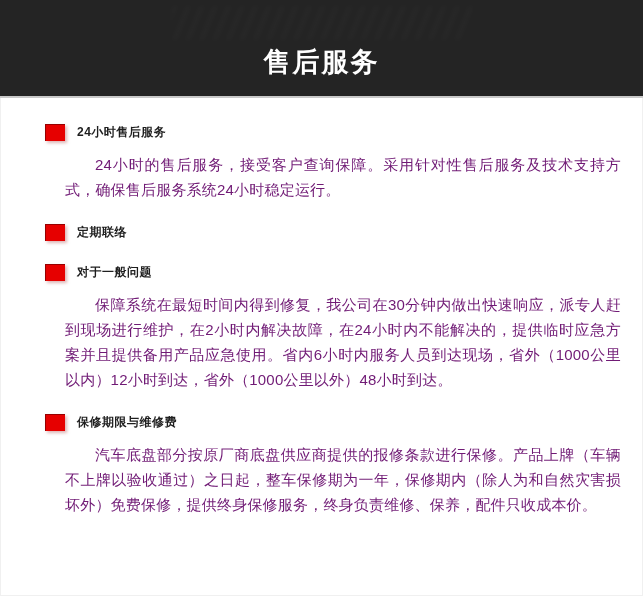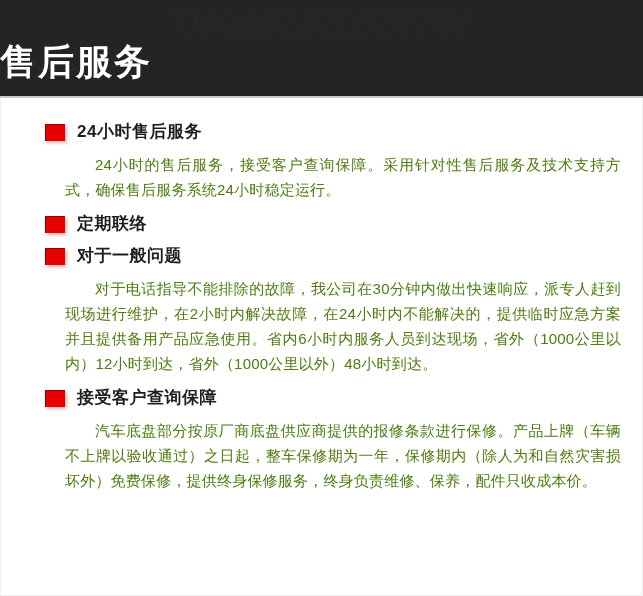--- a/index.html
+++ b/index.html
@@ -44,8 +44,9 @@
     right: 0;
     bottom: 20px;
     margin: 0;
+    text-align: center;
     color: #ffffff;
-    font-size: 36px;
+    font-size: 27px;
     line-height: 28px;
     font-weight: bold;
     letter-spacing: 2px;

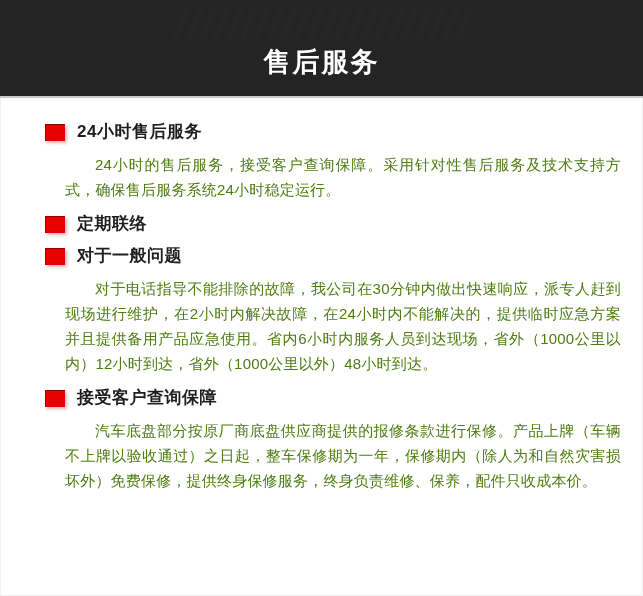--- a/index.html
+++ b/index.html
@@ -73,7 +73,7 @@
   }
   .section-title {
     margin: 0;
-    font-size: 17px;
+    font-size: 12px;
     line-height: 20px;
     font-weight: bold;
     color: #1e1e1e;

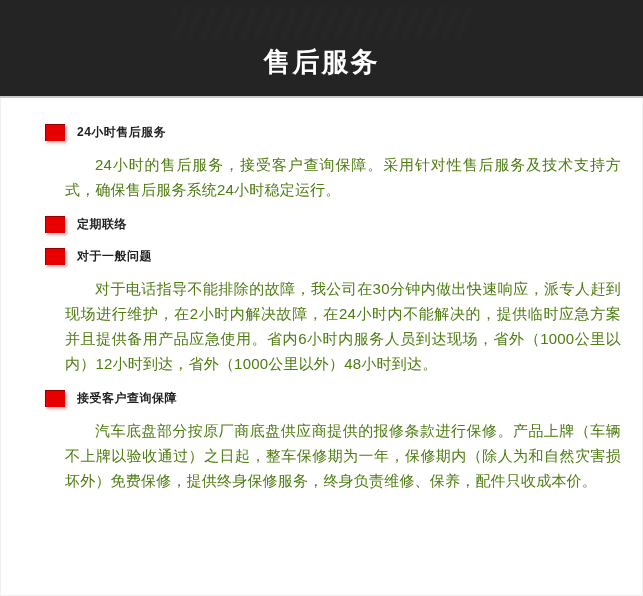--- a/index.html
+++ b/index.html
@@ -84,7 +84,7 @@
     width: 556px;
     font-size: 15px;
     line-height: 25px;
-    color: #4d7c0f;
+    color: #701a75;
     text-indent: 2em;
     text-align: justify;
     letter-spacing: 0.2px;

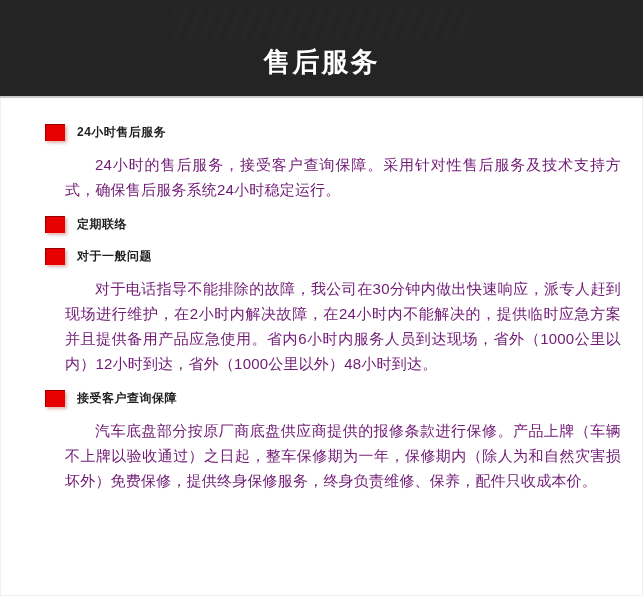--- a/index.html
+++ b/index.html
@@ -56,7 +56,7 @@
     padding: 24px 22px 0 45px;
     box-sizing: border-box;
   }
-  .section { margin-top: 12px; }
+  .section { margin-top: 20px; }
   .section:first-child { margin-top: 0; }
   .section-head {
     display: flex;

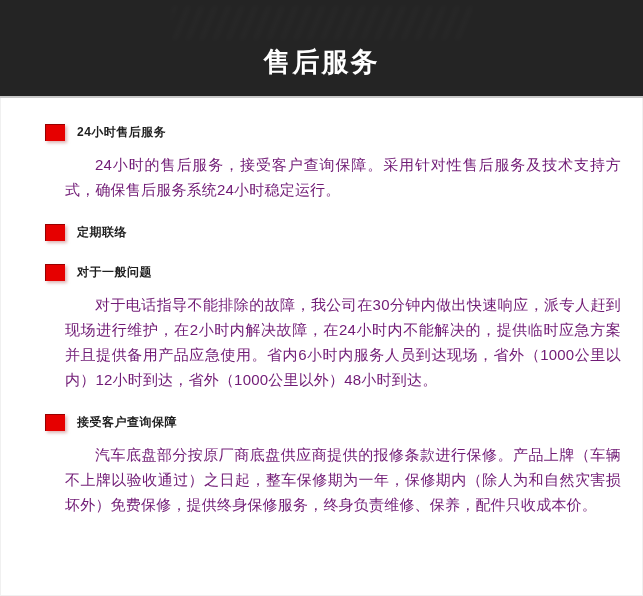--- a/index.html
+++ b/index.html
@@ -123,7 +123,7 @@
         <span class="bullet"></span>
         <h2 class="section-title">对于一般问题</h2>
       </div>
-      <p class="para">对于电话指导不能排除的故障，我公司在30分钟内做出快速响应，派专人赶到现场进行维护，在2小时内解决故障，在24小时内不能解决的，提供临时应急方案并且提供备用产品应急使用。省内6小时内服务人员到达现场，省外（1000公里以内）12小时到达，省外（1000公里以外）48小时到达。</p>
+      <p class="para">保障系统在最短时间内得到修复，我公司在30分钟内做出快速响应，派专人赶到现场进行维护，在2小时内解决故障，在24小时内不能解决的，提供临时应急方案并且提供备用产品应急使用。省内6小时内服务人员到达现场，省外（1000公里以内）12小时到达，省外（1000公里以外）48小时到达。</p>
     </div>
 
     <div class="section">

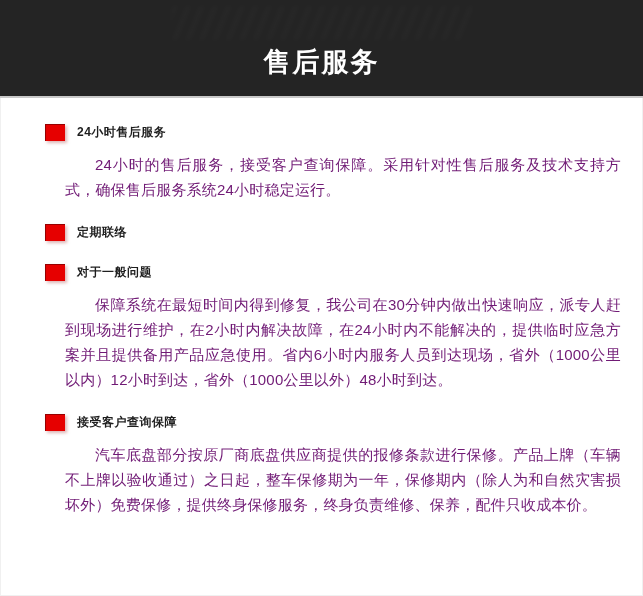--- a/index.html
+++ b/index.html
@@ -129,7 +129,7 @@
     <div class="section">
       <div class="section-head">
         <span class="bullet"></span>
-        <h2 class="section-title">接受客户查询保障</h2>
+        <h2 class="section-title">保修期限与维修费</h2>
       </div>
       <p class="para">汽车底盘部分按原厂商底盘供应商提供的报修条款进行保修。产品上牌（车辆不上牌以验收通过）之日起，整车保修期为一年，保修期内（除人为和自然灾害损坏外）免费保修，提供终身保修服务，终身负责维修、保养，配件只收成本价。</p>
     </div>

